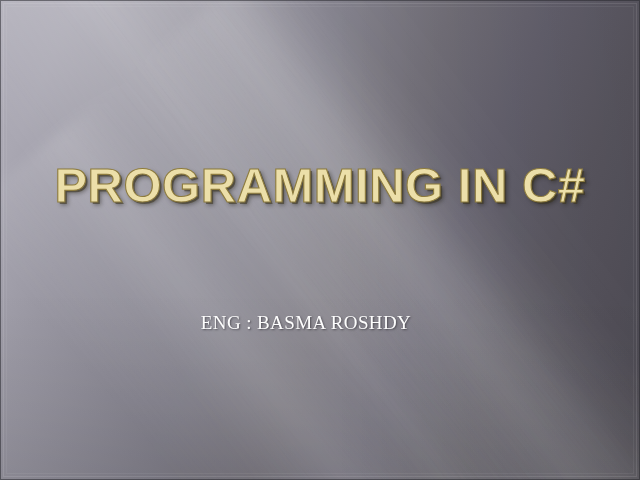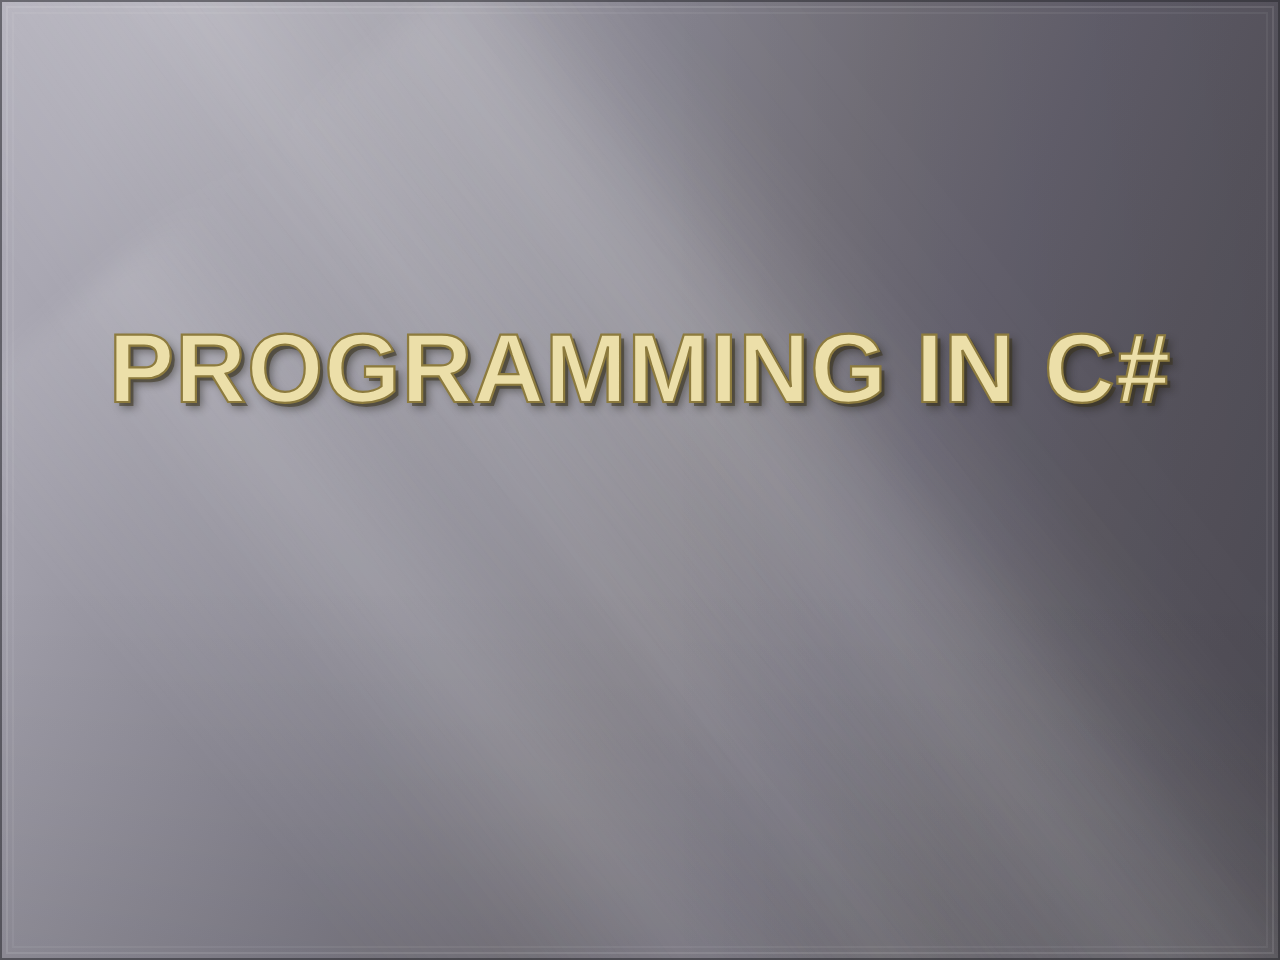--- a/index.html
+++ b/index.html
@@ -189,6 +189,9 @@
     <span class="title">PROGRAMMING IN C#</span>
   </div>
 
+  <div class="subtitle-wrap">
+    <span class="subtitle">ENG : BASMA ROSHDY</span>
+  </div>
 
   <div class="frame-outer"></div>
   <div class="frame-inner"></div>

